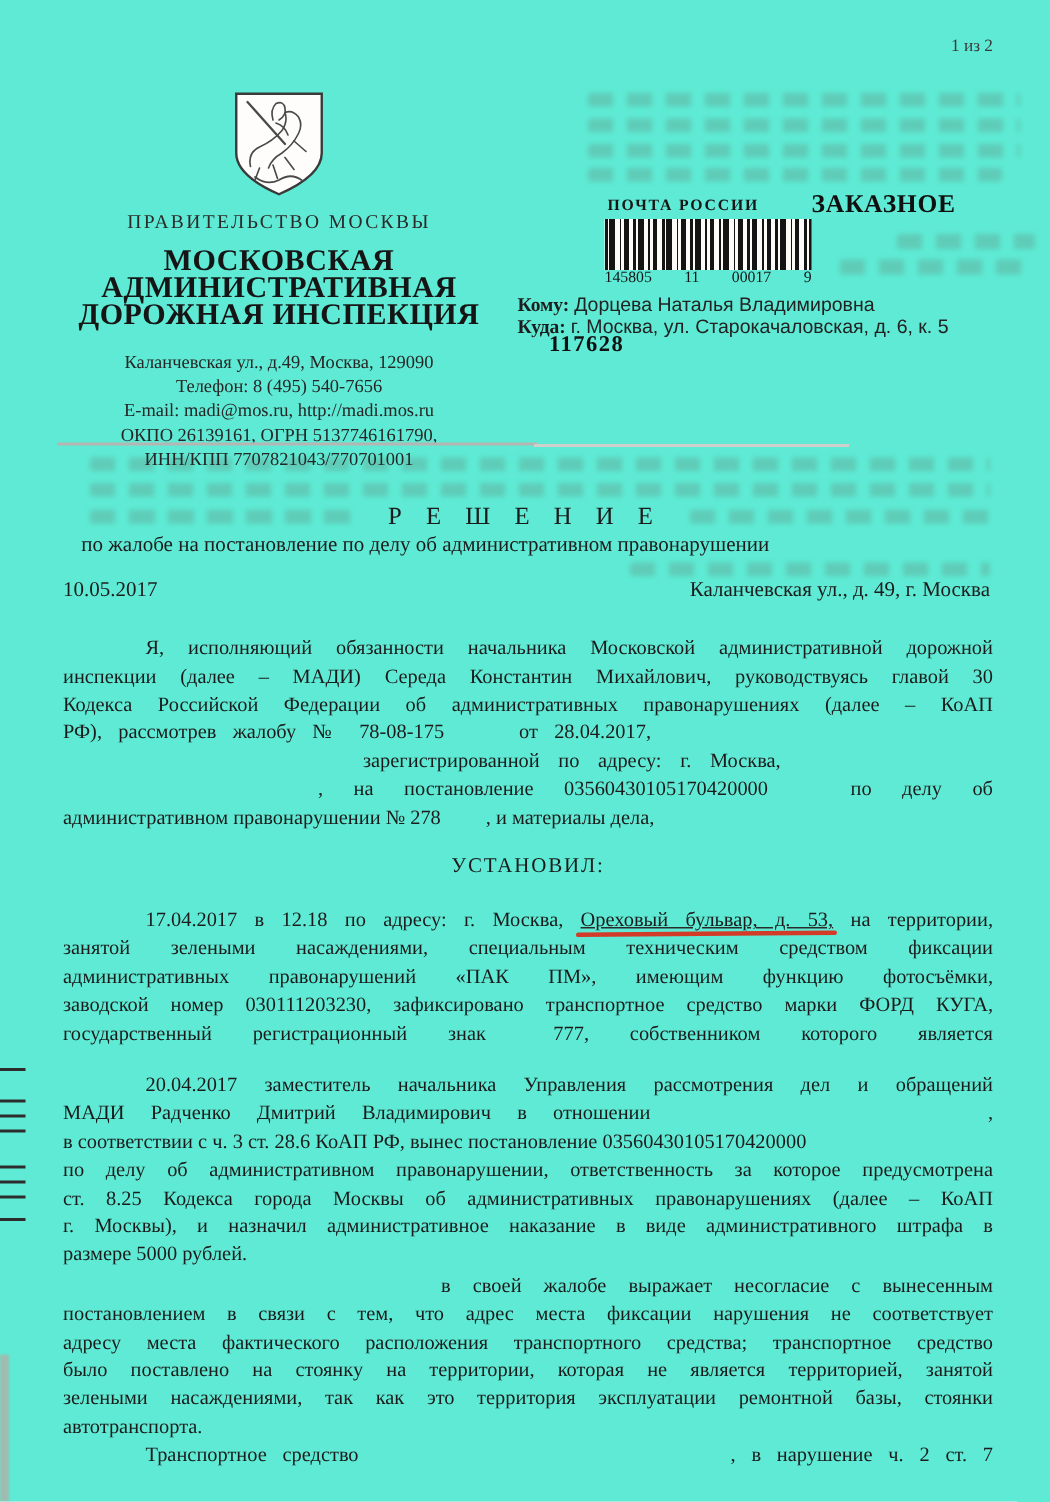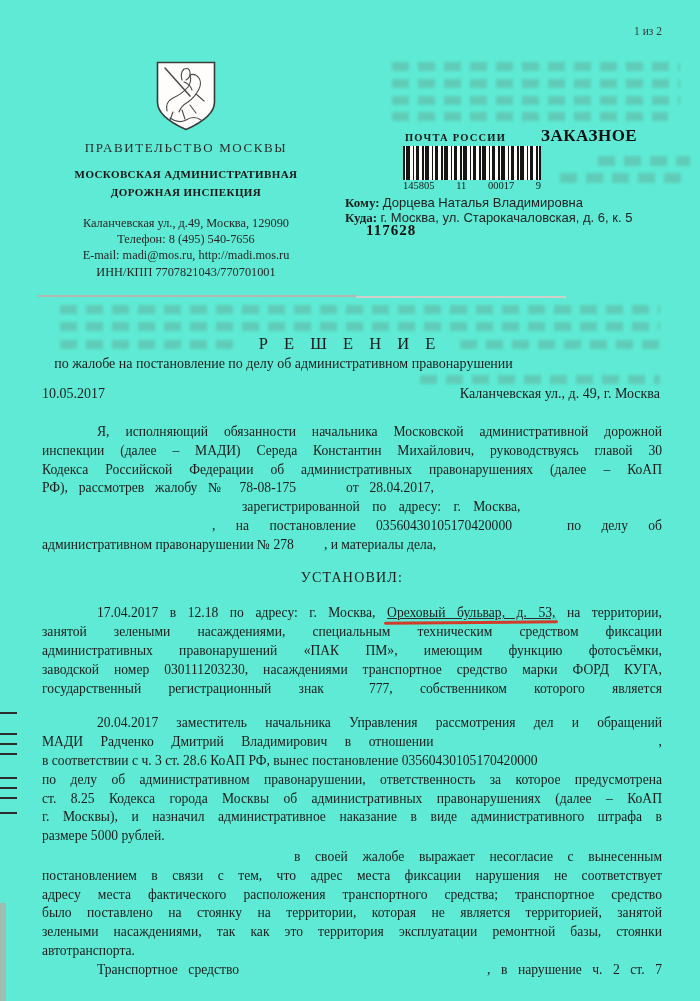--- a/index.html
+++ b/index.html
@@ -13,7 +13,7 @@
   .letterhead{position:absolute;left:40px;top:60px;width:292px;text-align:center;}
   .crest{display:block;margin:0 auto;}
   .gov-label{margin-top:8px;font-size:13px;letter-spacing:1.6px;color:#2a2a2a;}
-  .org-name{margin-top:9px;font-weight:bold;font-size:11px;line-height:18px;letter-spacing:.4px;color:#151515;}
+  .org-name{margin-top:9px;font-weight:bold;font-size:20px;line-height:18px;letter-spacing:.4px;color:#151515;}
   .contacts{margin-top:14px;font-size:12.3px;line-height:16.2px;color:#262626;}
   
   .carrier{position:absolute;left:405px;top:132px;font-size:10.5px;font-weight:bold;letter-spacing:1.2px;color:#161616;}

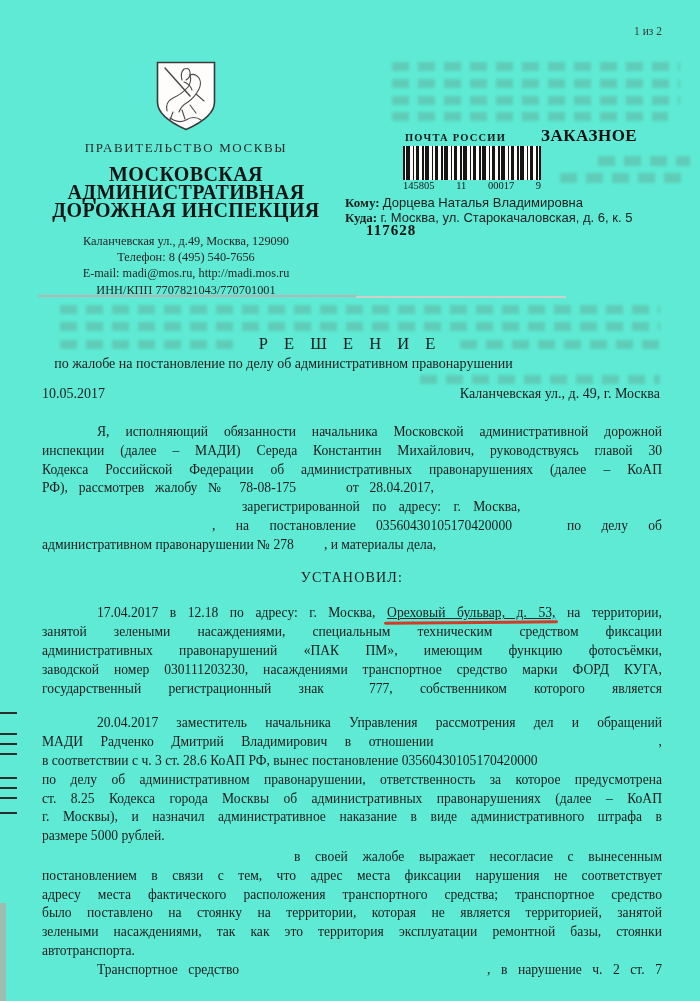--- a/index.html
+++ b/index.html
@@ -90,6 +90,7 @@
       <div data-name="org-address">Каланчевская ул., д.49, Москва, 129090</div>
       <div data-name="org-phone">Телефон: 8 (495) 540-7656</div>
       <div data-name="org-email">E-mail: madi@mos.ru, http://madi.mos.ru</div>
+      <div data-name="org-okpo-ogrn">ОКПО 26139161, ОГРН 5137746161790,</div>
       <div data-name="org-inn-kpp">ИНН/КПП 7707821043/770701001</div>
     </div>
   </div>

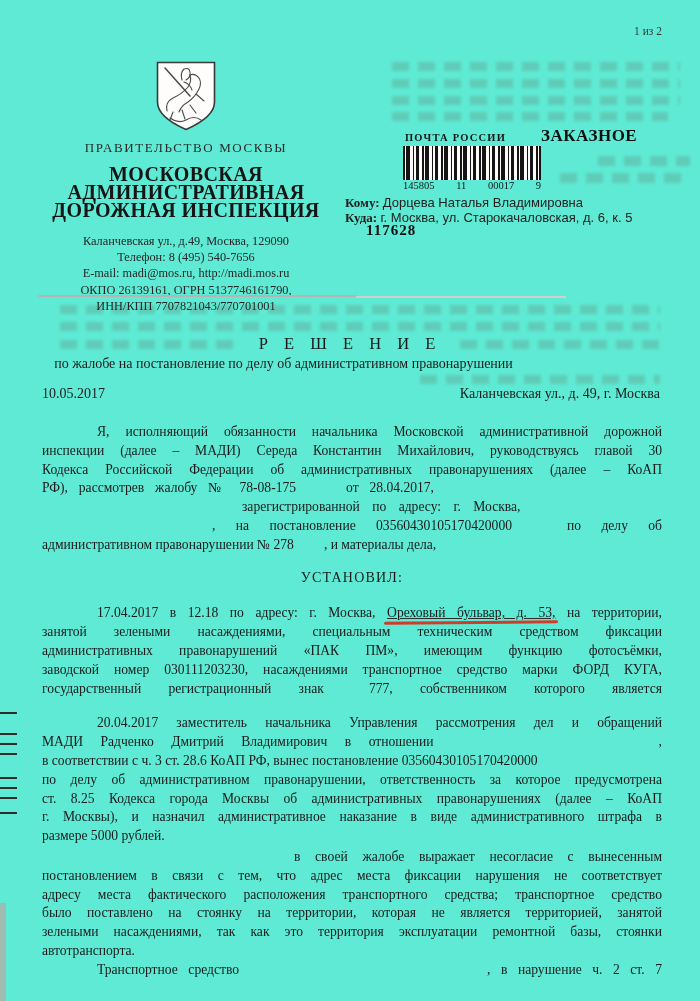--- a/index.html
+++ b/index.html
@@ -141,7 +141,7 @@
         <div class="line justify" data-name="text-line" style="padding-left: 55px;"><span data-name="text-segment">17.04.2017 в 12.18 по адресу: г. Москва, </span><span data-name="red-underlined-address" class="red-underline">Ореховый бульвар, д. 53,</span><span data-name="text-segment"> на территории,</span></div>
         <div class="line justify" data-name="text-line"><span data-name="text-segment">занятой зелеными насаждениями, специальным техническим средством фиксации</span></div>
         <div class="line justify" data-name="text-line"><span data-name="text-segment">административных правонарушений «ПАК ПМ», имеющим функцию фотосъёмки,</span></div>
-        <div class="line justify" data-name="text-line"><span data-name="text-segment">заводской номер 030111203230, насаждениями транспортное средство марки ФОРД КУГА,</span></div>
+        <div class="line justify" data-name="text-line"><span data-name="text-segment">заводской номер 030111203230, зафиксировано транспортное средство марки ФОРД КУГА,</span></div>
         <div class="line justify" data-name="text-line"><span data-name="text-segment">государственный регистрационный знак</span><span class="gap" data-name="redacted-gap" style="width: 45px;"></span><span data-name="text-segment">777, собственником которого является</span></div>
       </div>
       <div class="para" data-name="ruling-paragraph" style="margin-top: 16px;">

